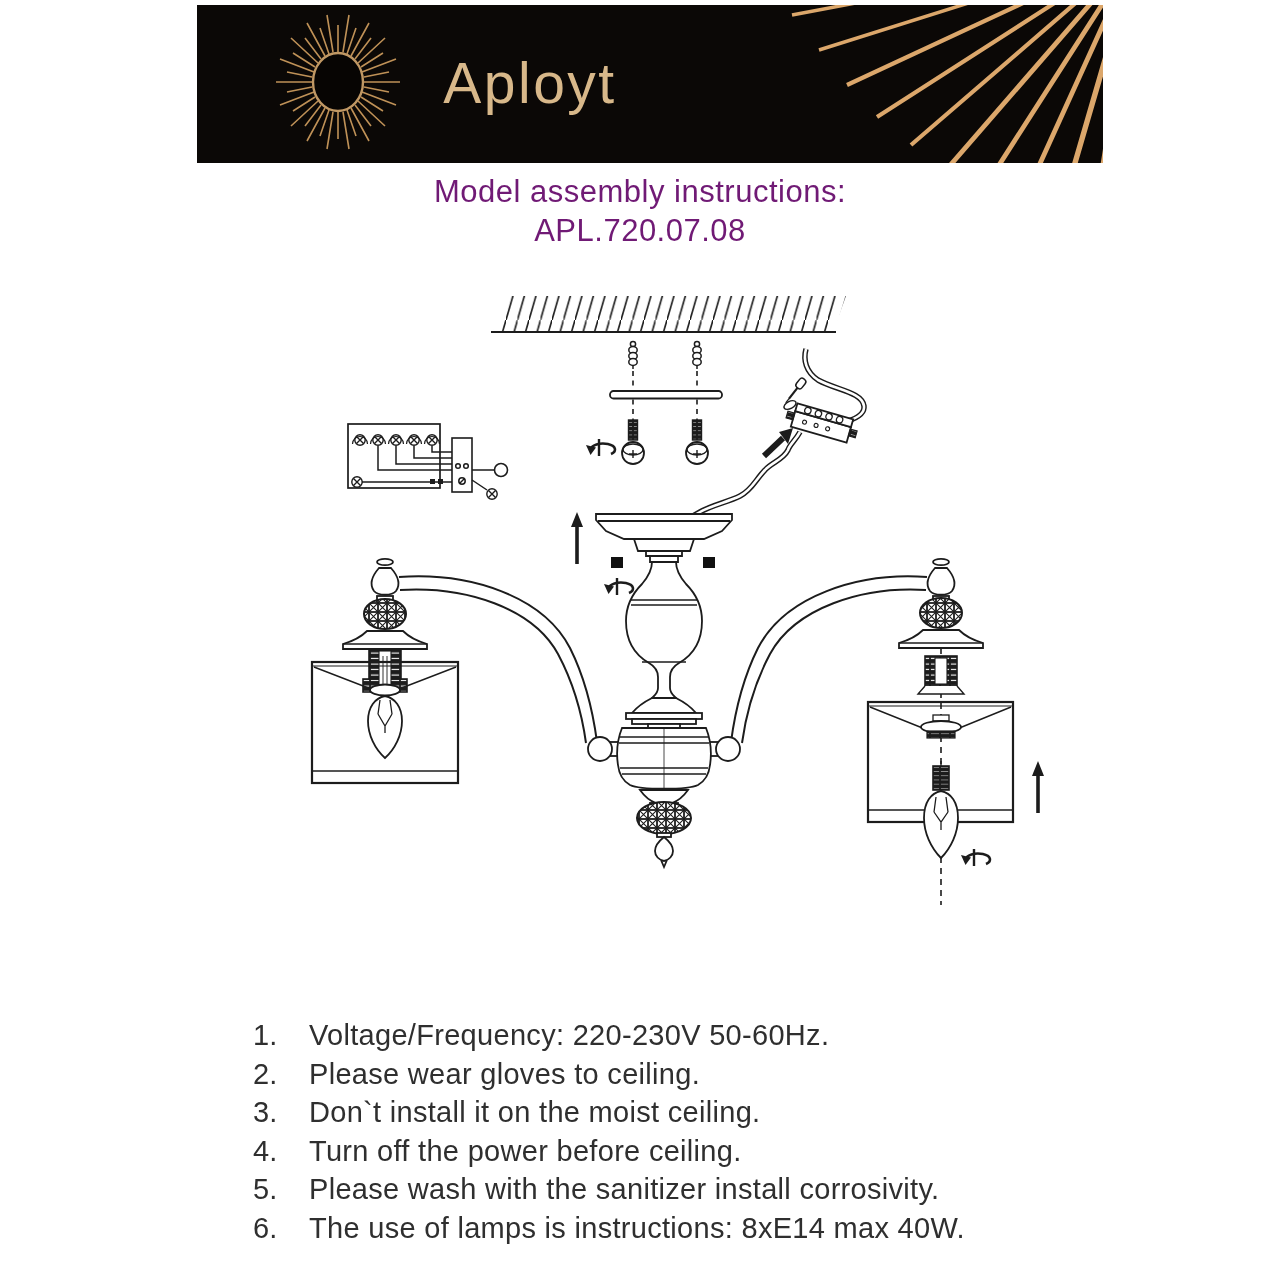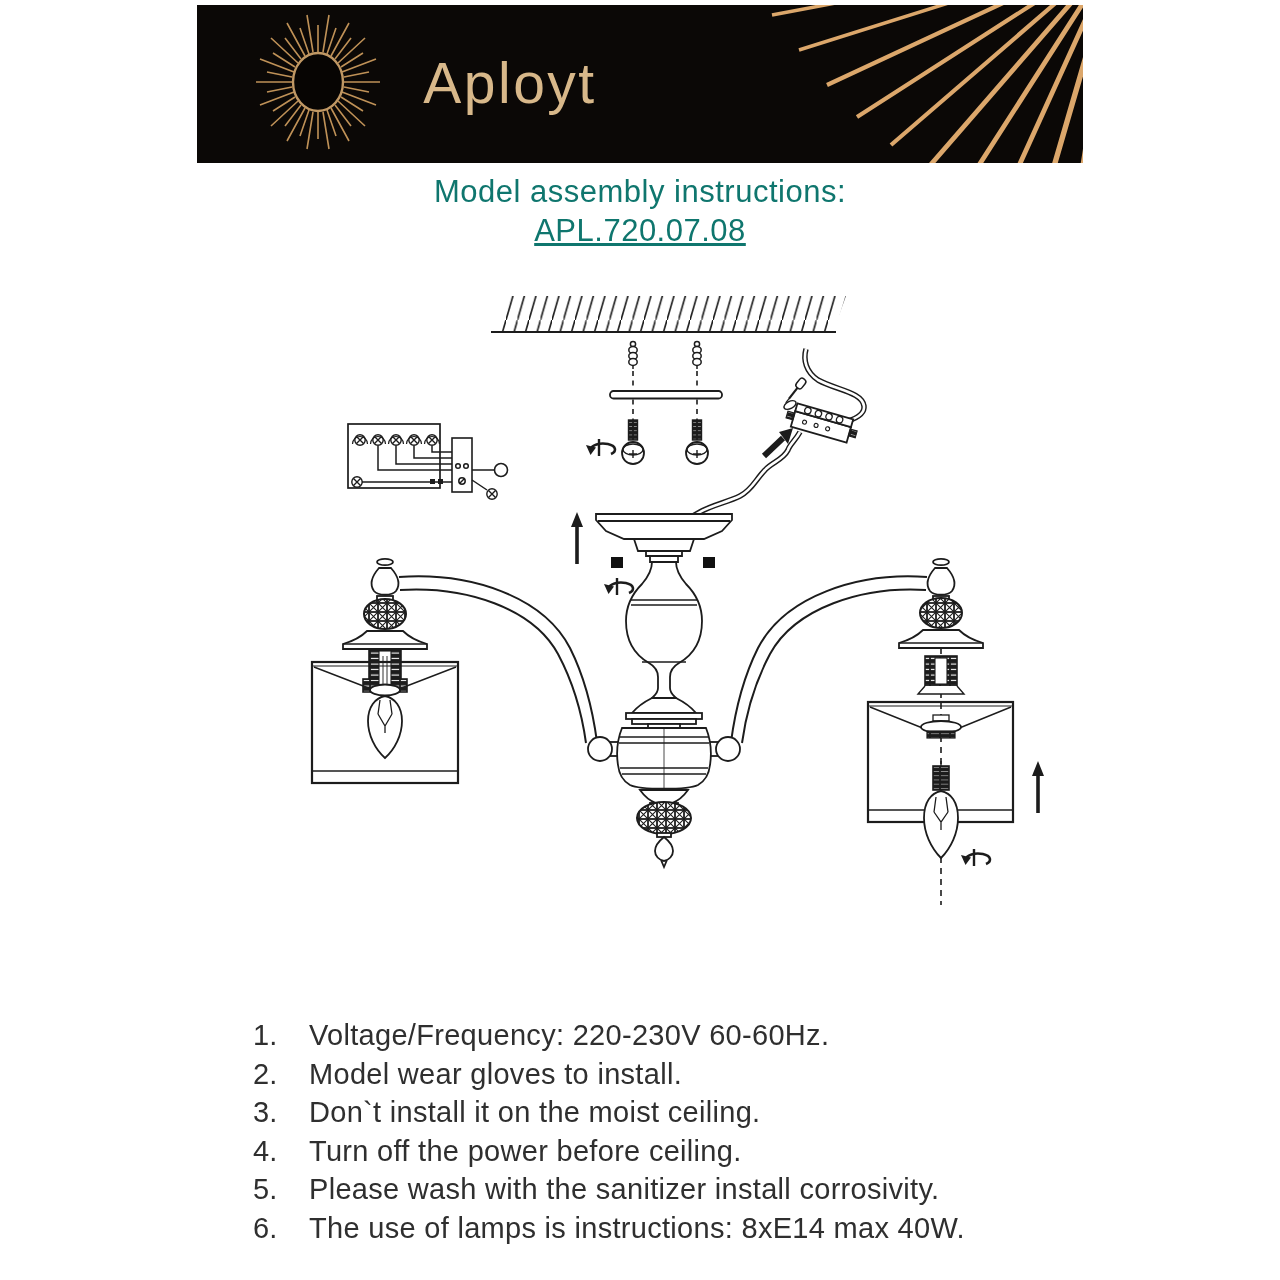--- a/index.html
+++ b/index.html
@@ -6,7 +6,7 @@
   #page{position:relative;width:1280px;height:1280px;background:#ffffff;overflow:hidden;
         font-family:"Liberation Sans",sans-serif;}
   
-  #banner{position:absolute;left:197px;top:5px;width:886px;height:158px;background:#0b0806;overflow:hidden;}
+  #banner{position:absolute;left:197px;top:5px;width:886px;height:158px;background:#0b0806;overflow:hidden;padding-left:20px;}
   
   #titleblock{position:absolute;left:0;top:172px;width:1280px;text-align:center;color:#0f766e;}
   #titleblock .t1{font-size:31px;line-height:39px;letter-spacing:.5px;}

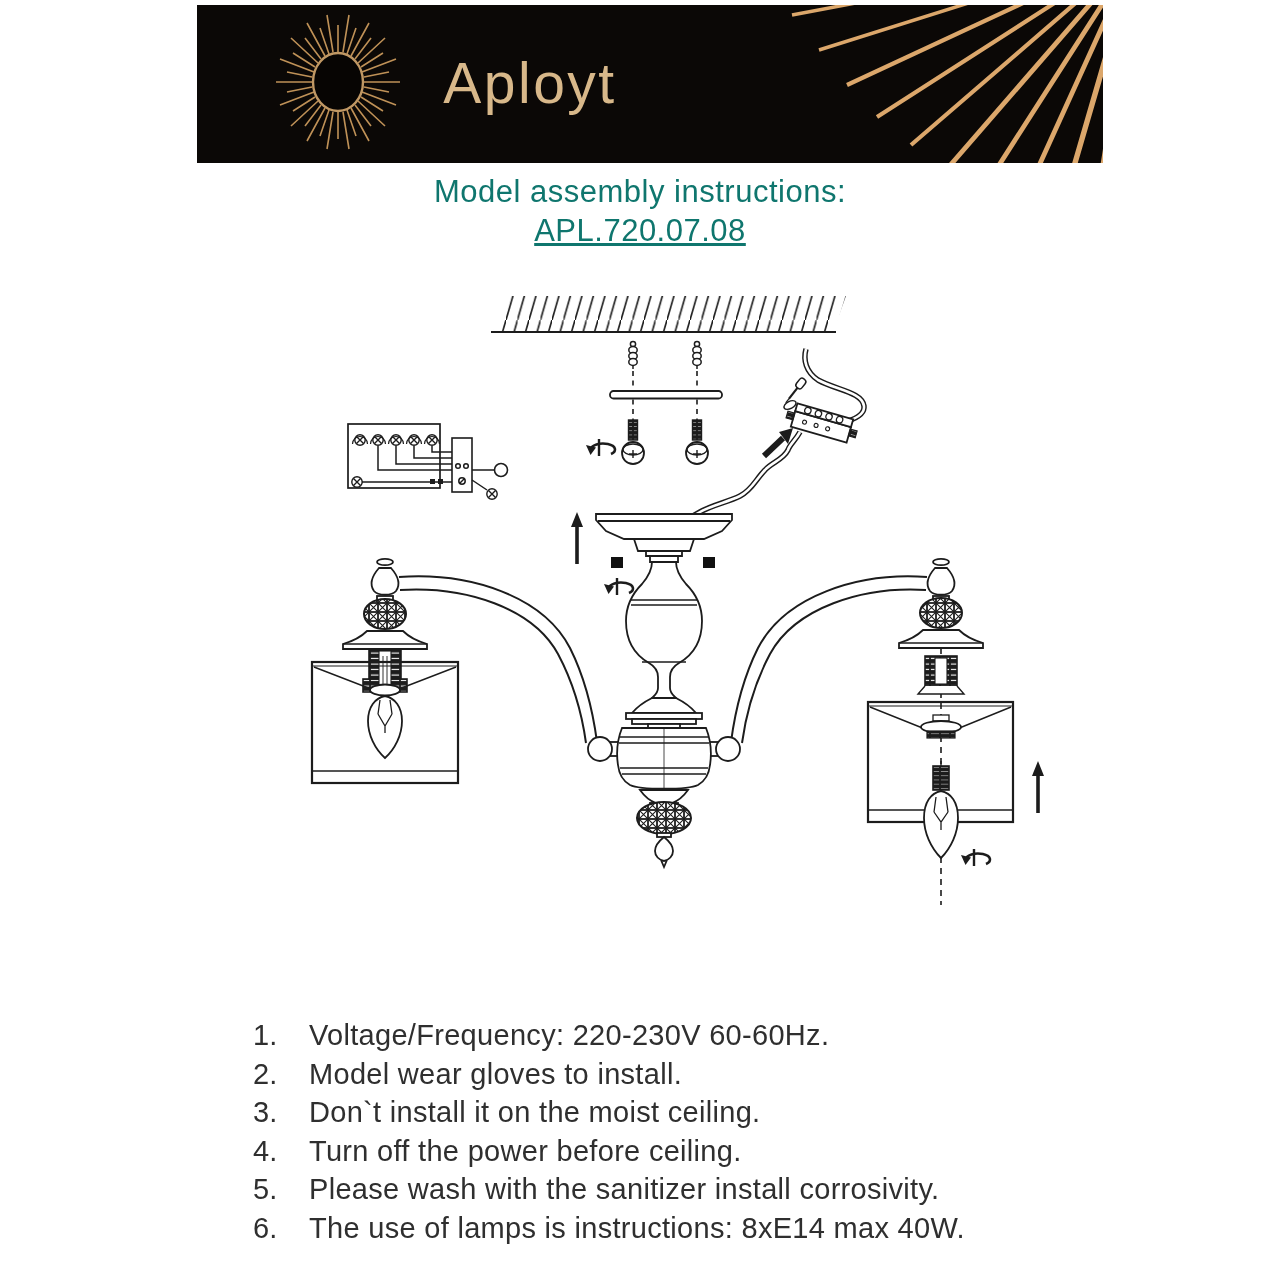--- a/index.html
+++ b/index.html
@@ -8,7 +8,7 @@
   
   #banner{position:absolute;left:197px;top:5px;width:886px;height:158px;background:#0b0806;overflow:hidden;padding-left:20px;}
   
-  #titleblock{position:absolute;left:0;top:172px;width:1280px;text-align:center;color:#0f766e;}
+  #titleblock{position:absolute;left:0;top:172px;width:1280px;text-align:center;color:#701a75;}
   #titleblock .t1{font-size:31px;line-height:39px;letter-spacing:.5px;}
   #titleblock .t2{font-size:31px;line-height:39px;letter-spacing:.5px;text-decoration:underline;}
   

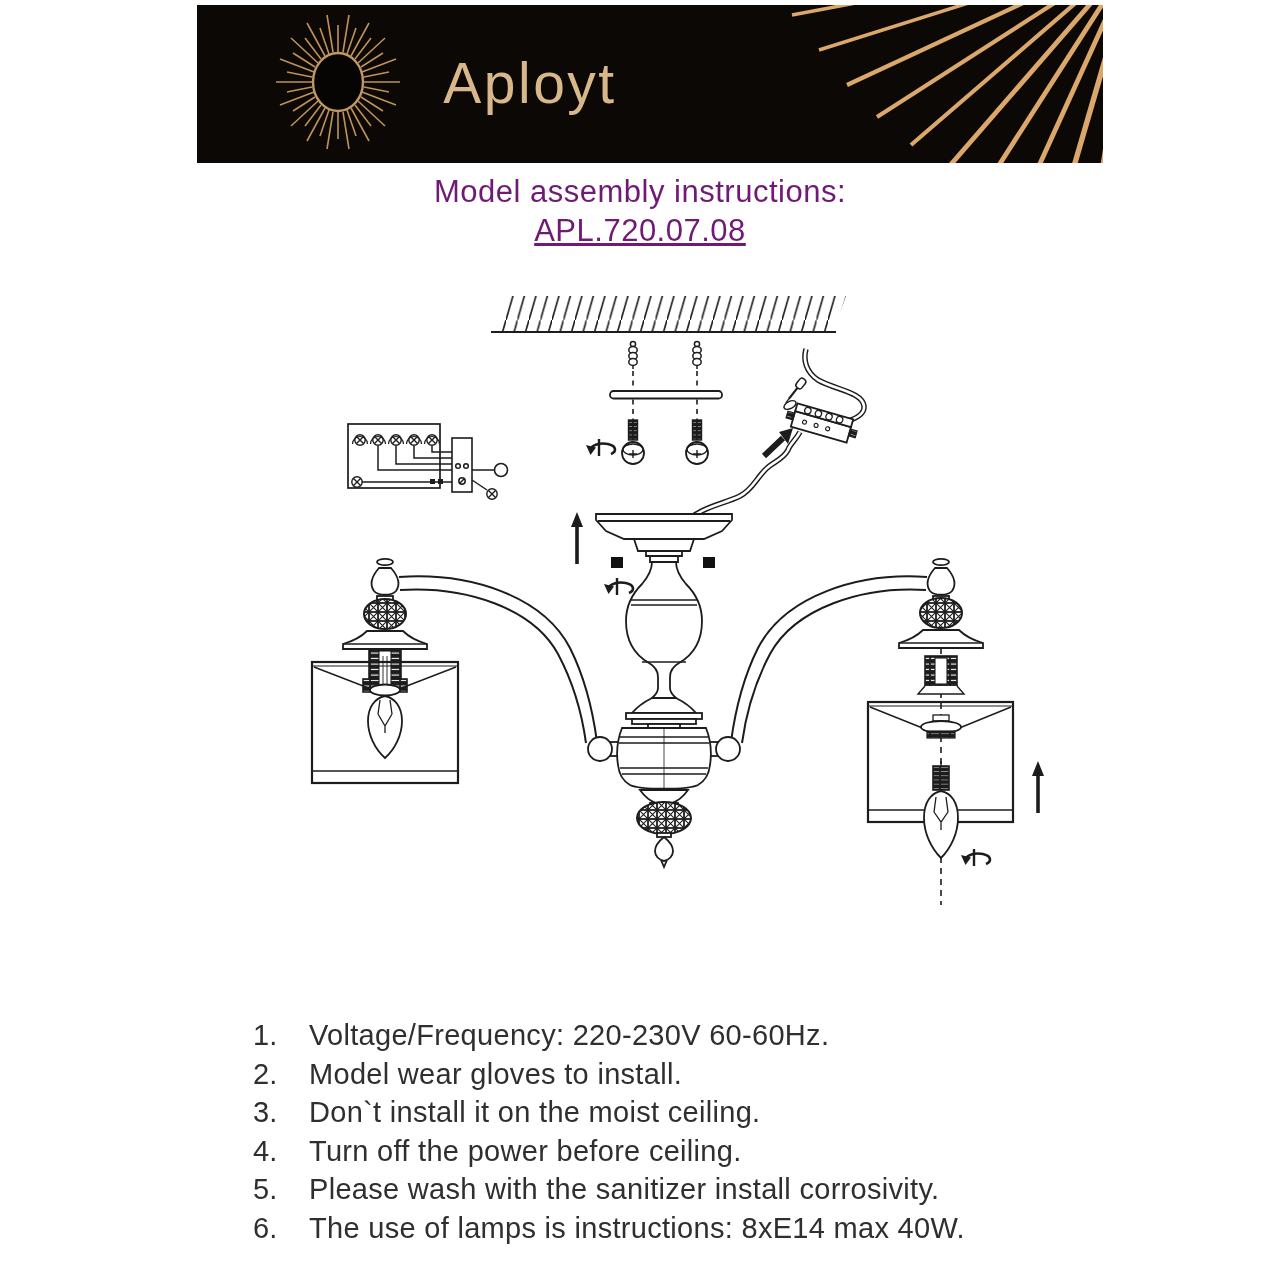--- a/index.html
+++ b/index.html
@@ -10,7 +10,7 @@
   
   #titleblock{position:absolute;left:0;top:172px;width:1280px;text-align:center;color:#701a75;}
   #titleblock .t1{font-size:31px;line-height:39px;letter-spacing:.5px;}
-  #titleblock .t2{font-size:31px;line-height:39px;letter-spacing:.5px;text-decoration:underline;}
+  #titleblock .t2{font-size:31px;line-height:39px;letter-spacing:.5px;}
   
   #diagram{position:absolute;left:0;top:0;width:1280px;height:1280px;}
   

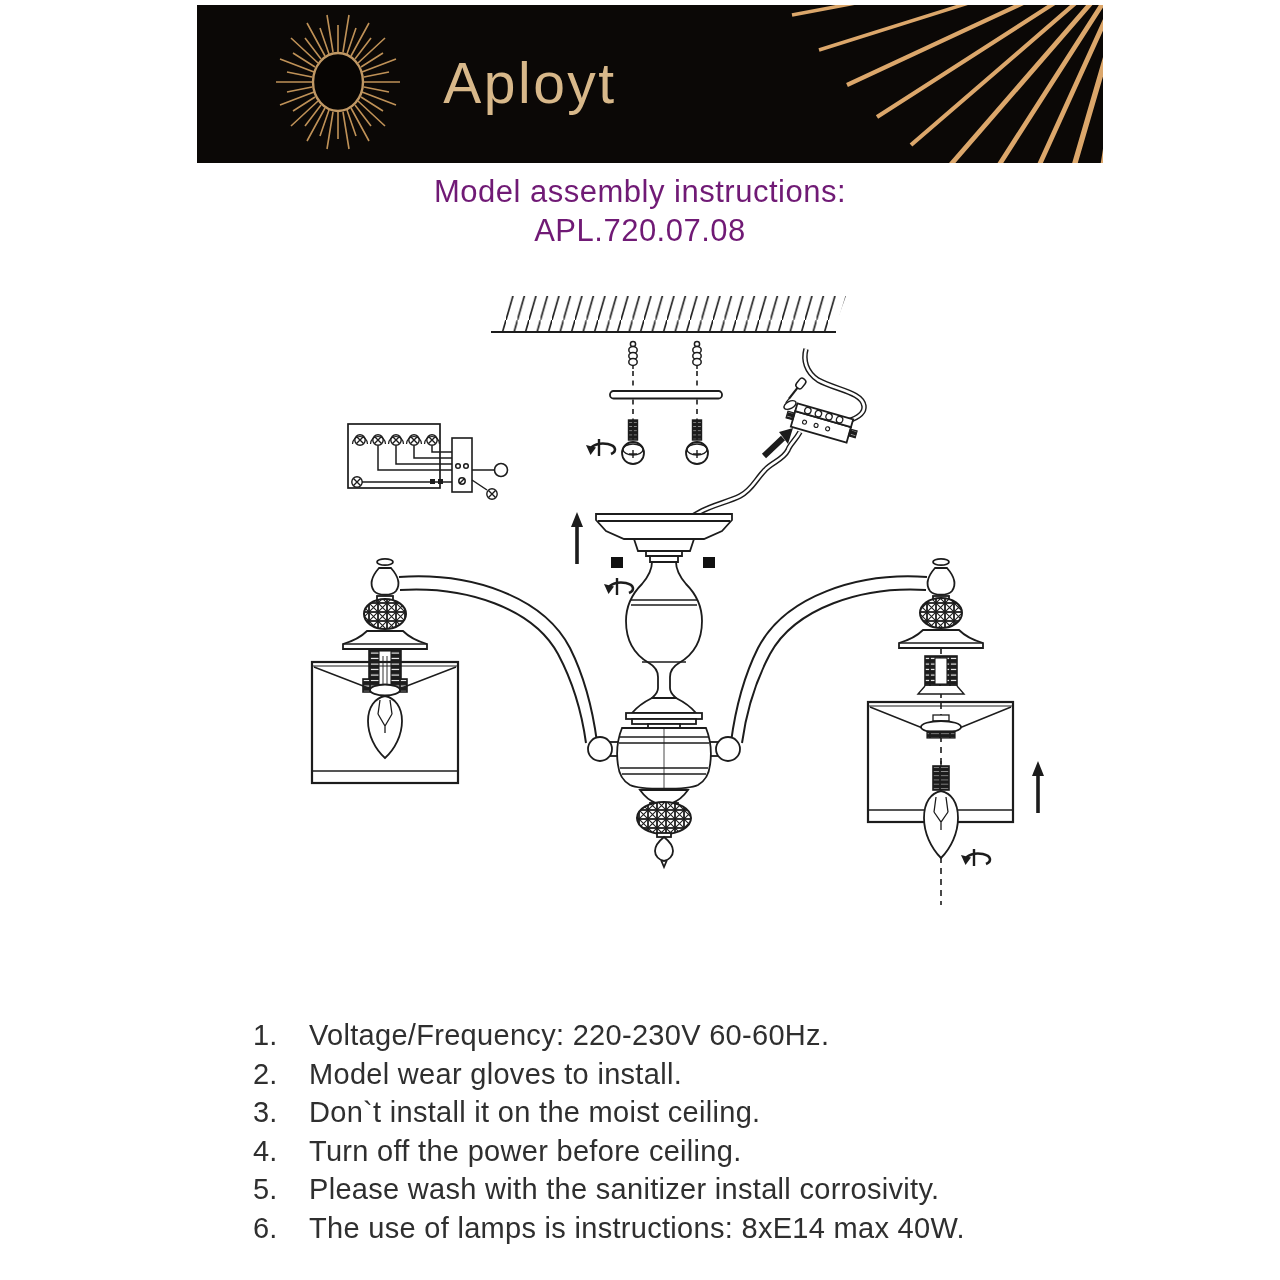--- a/index.html
+++ b/index.html
@@ -270,7 +270,7 @@
   <div id="instructions">
     <div class="row">
       <span class="num">1.</span>
-      <span class="txt">Voltage/Frequency: 220-230V 60-60Hz.</span>
+      <span class="txt">Voltage/Frequency: 220-230V 50-60Hz.</span>
     </div>
     <div class="row">
       <span class="num">2.</span>

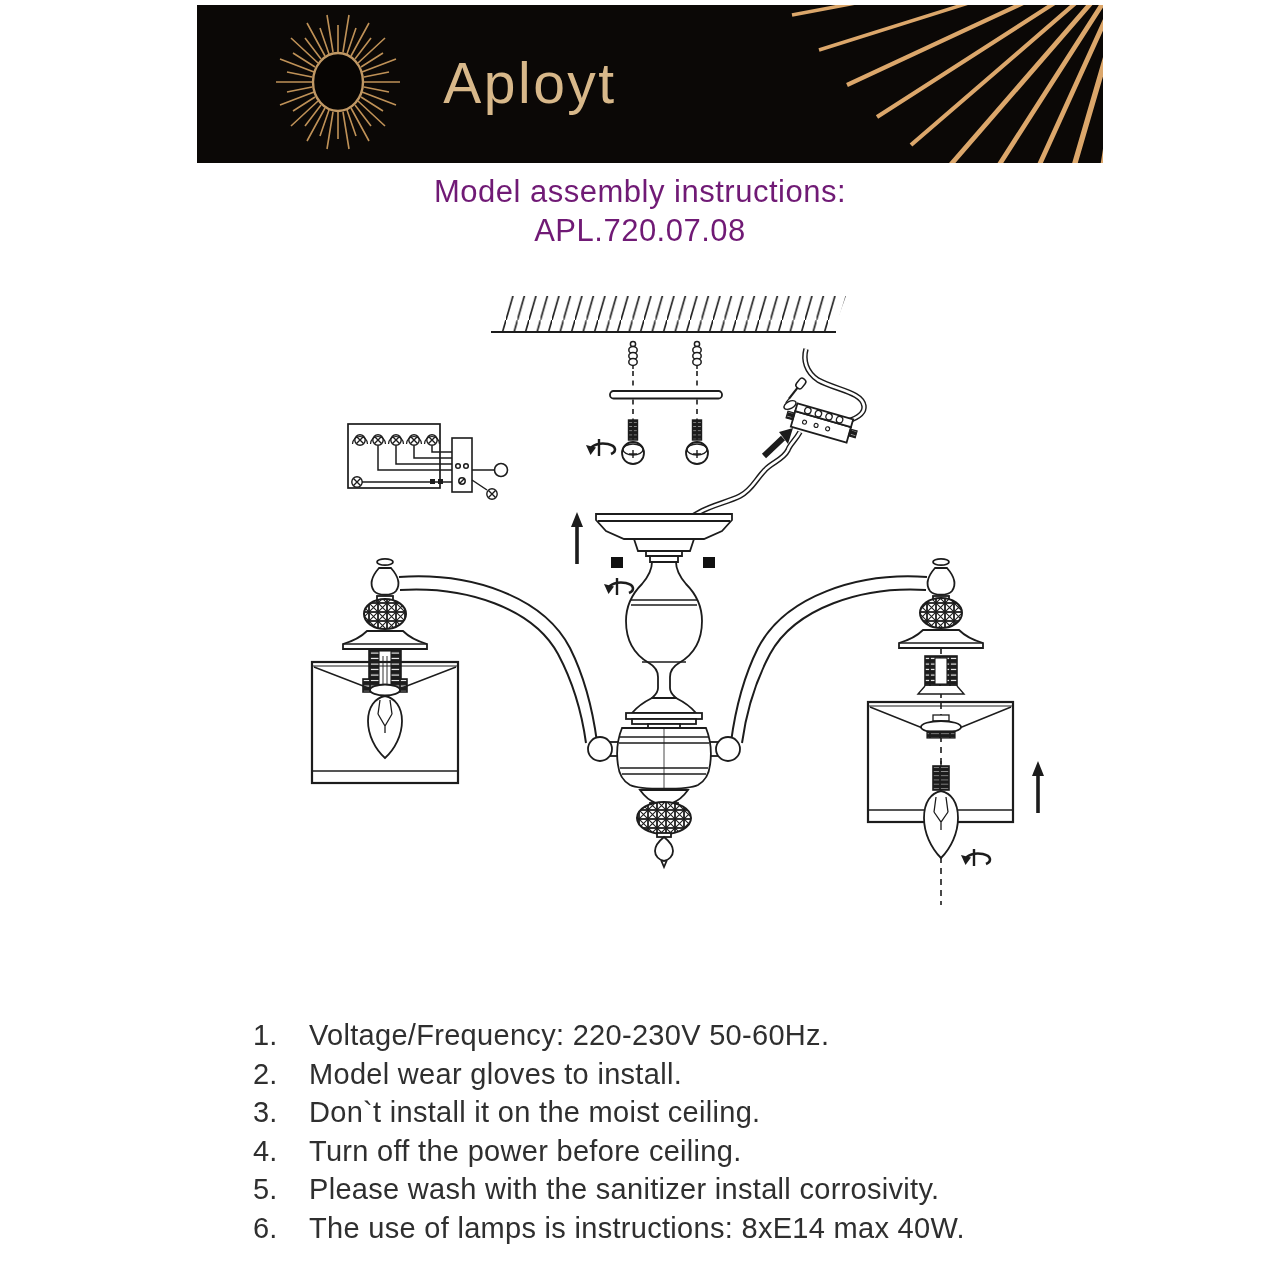--- a/index.html
+++ b/index.html
@@ -274,7 +274,7 @@
     </div>
     <div class="row">
       <span class="num">2.</span>
-      <span class="txt">Model wear gloves to install.</span>
+      <span class="txt">Please wear gloves to ceiling.</span>
     </div>
     <div class="row">
       <span class="num">3.</span>

